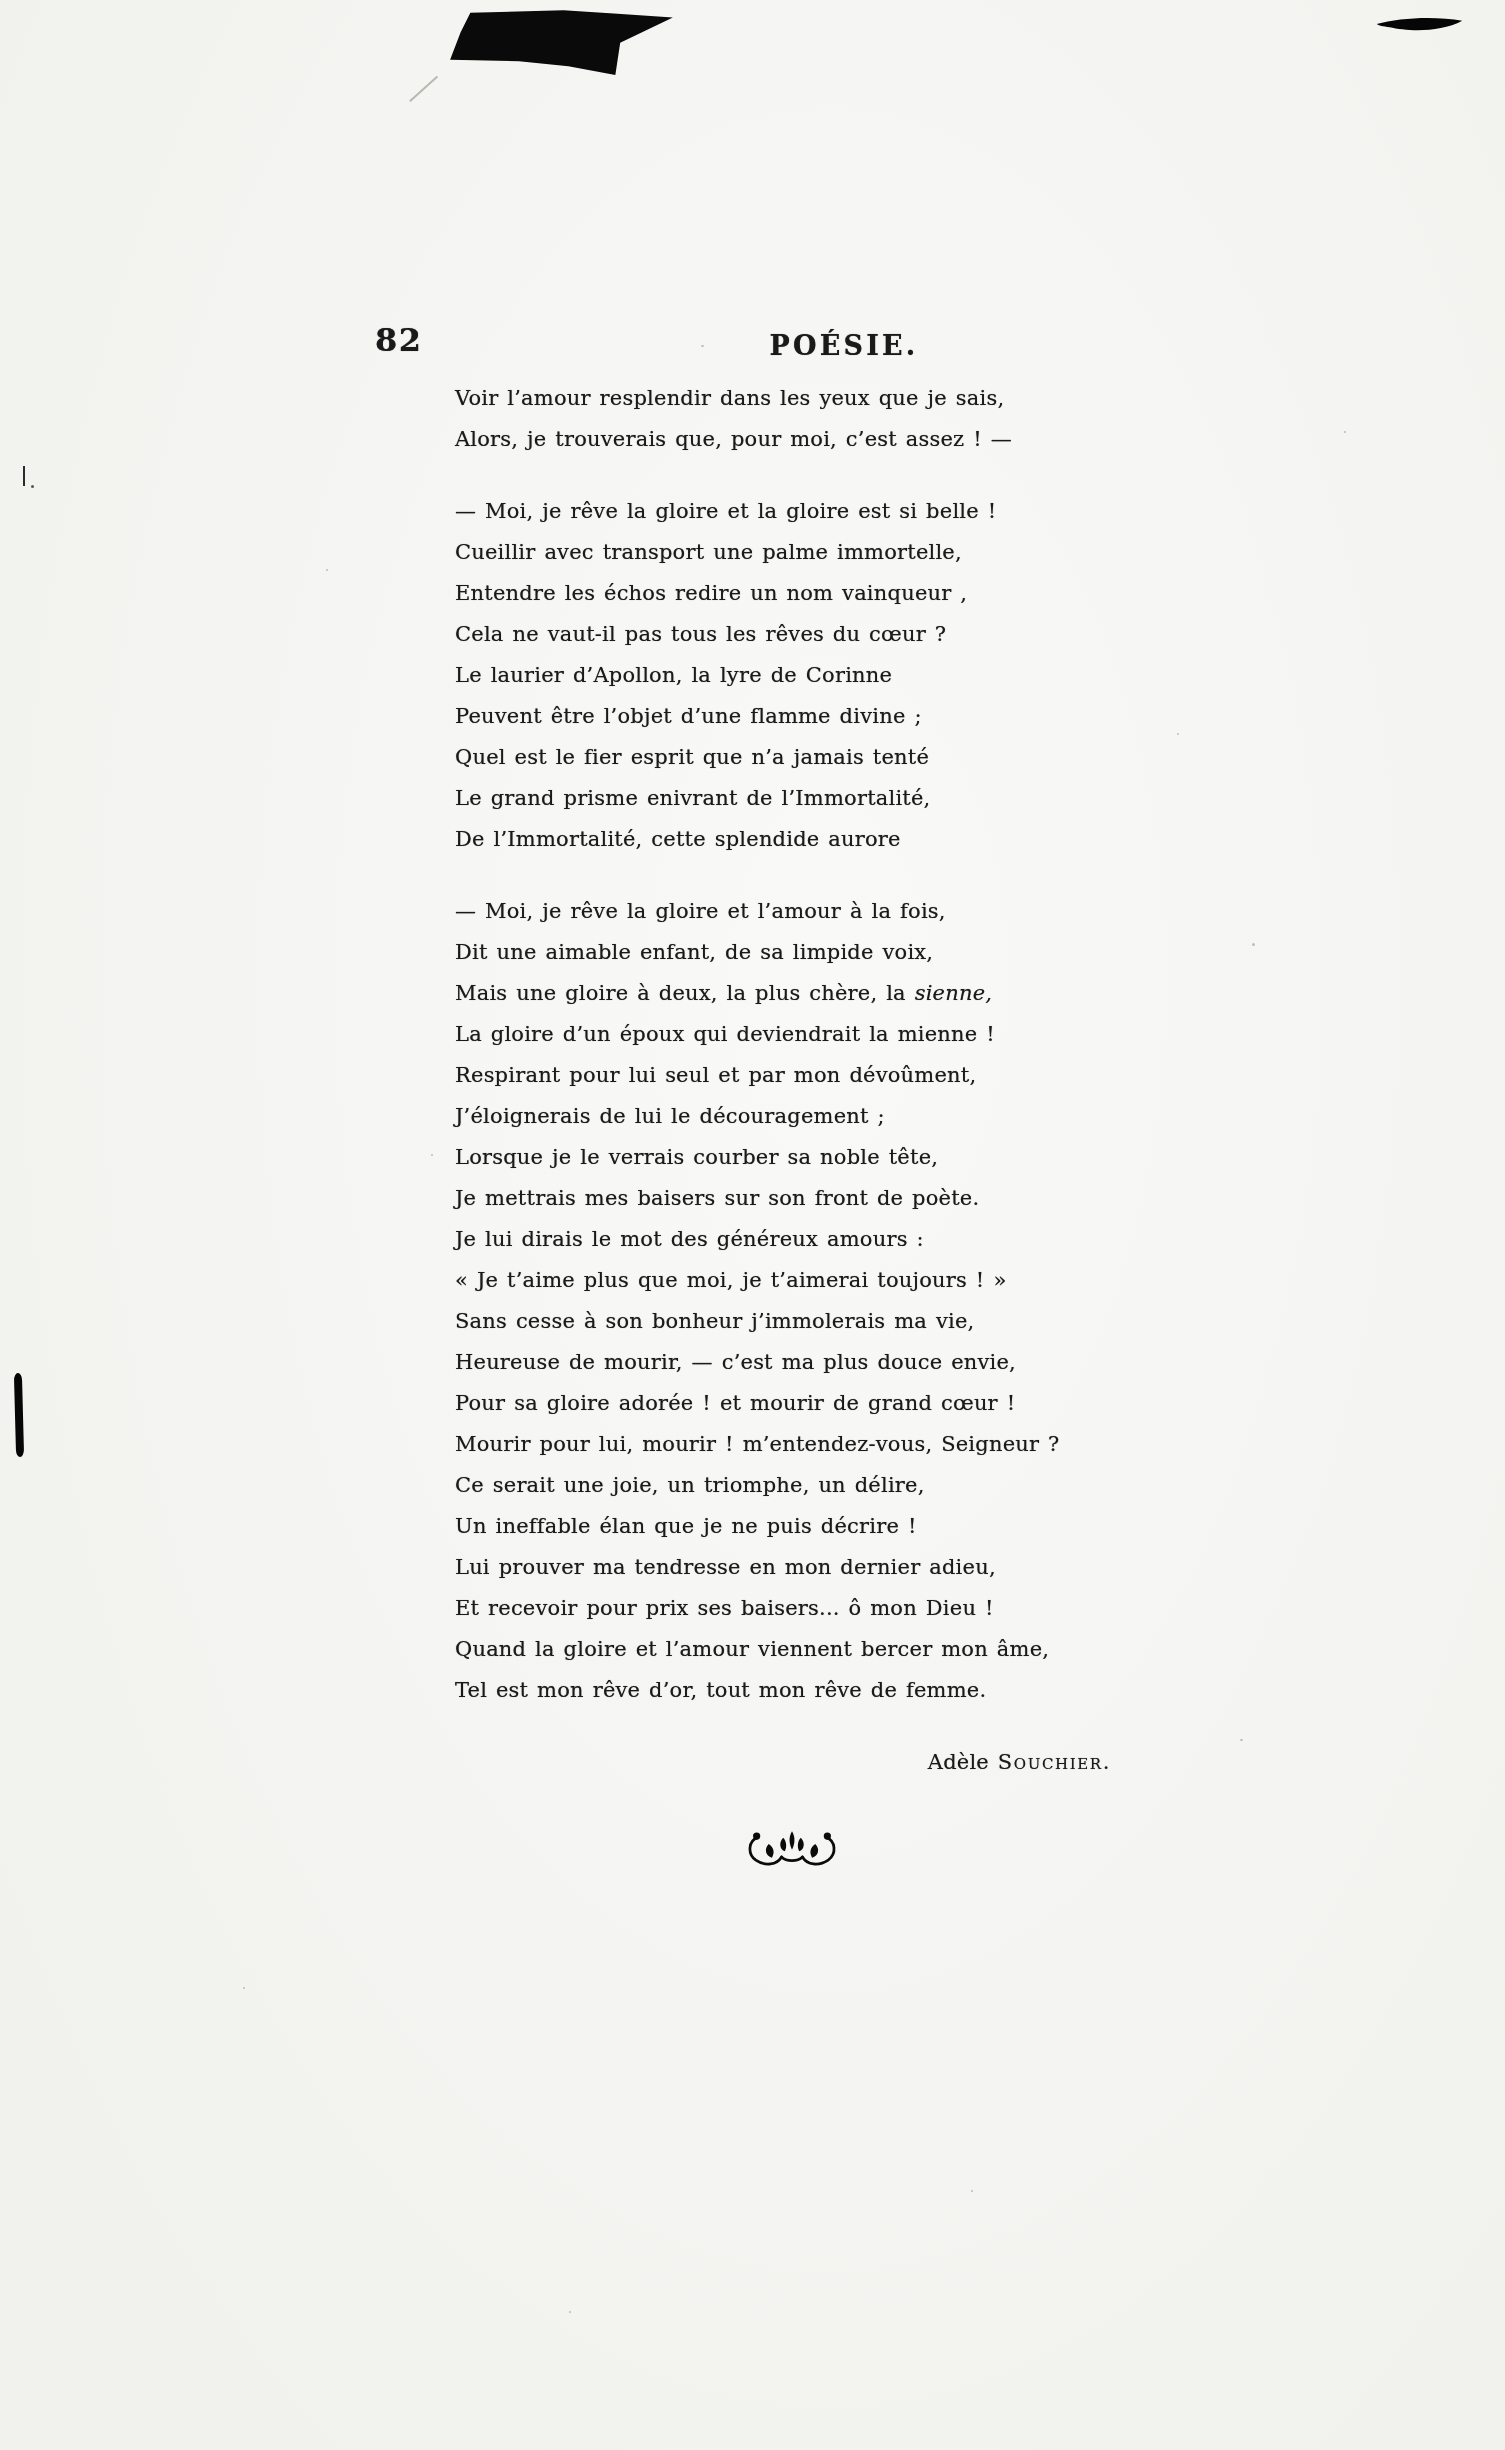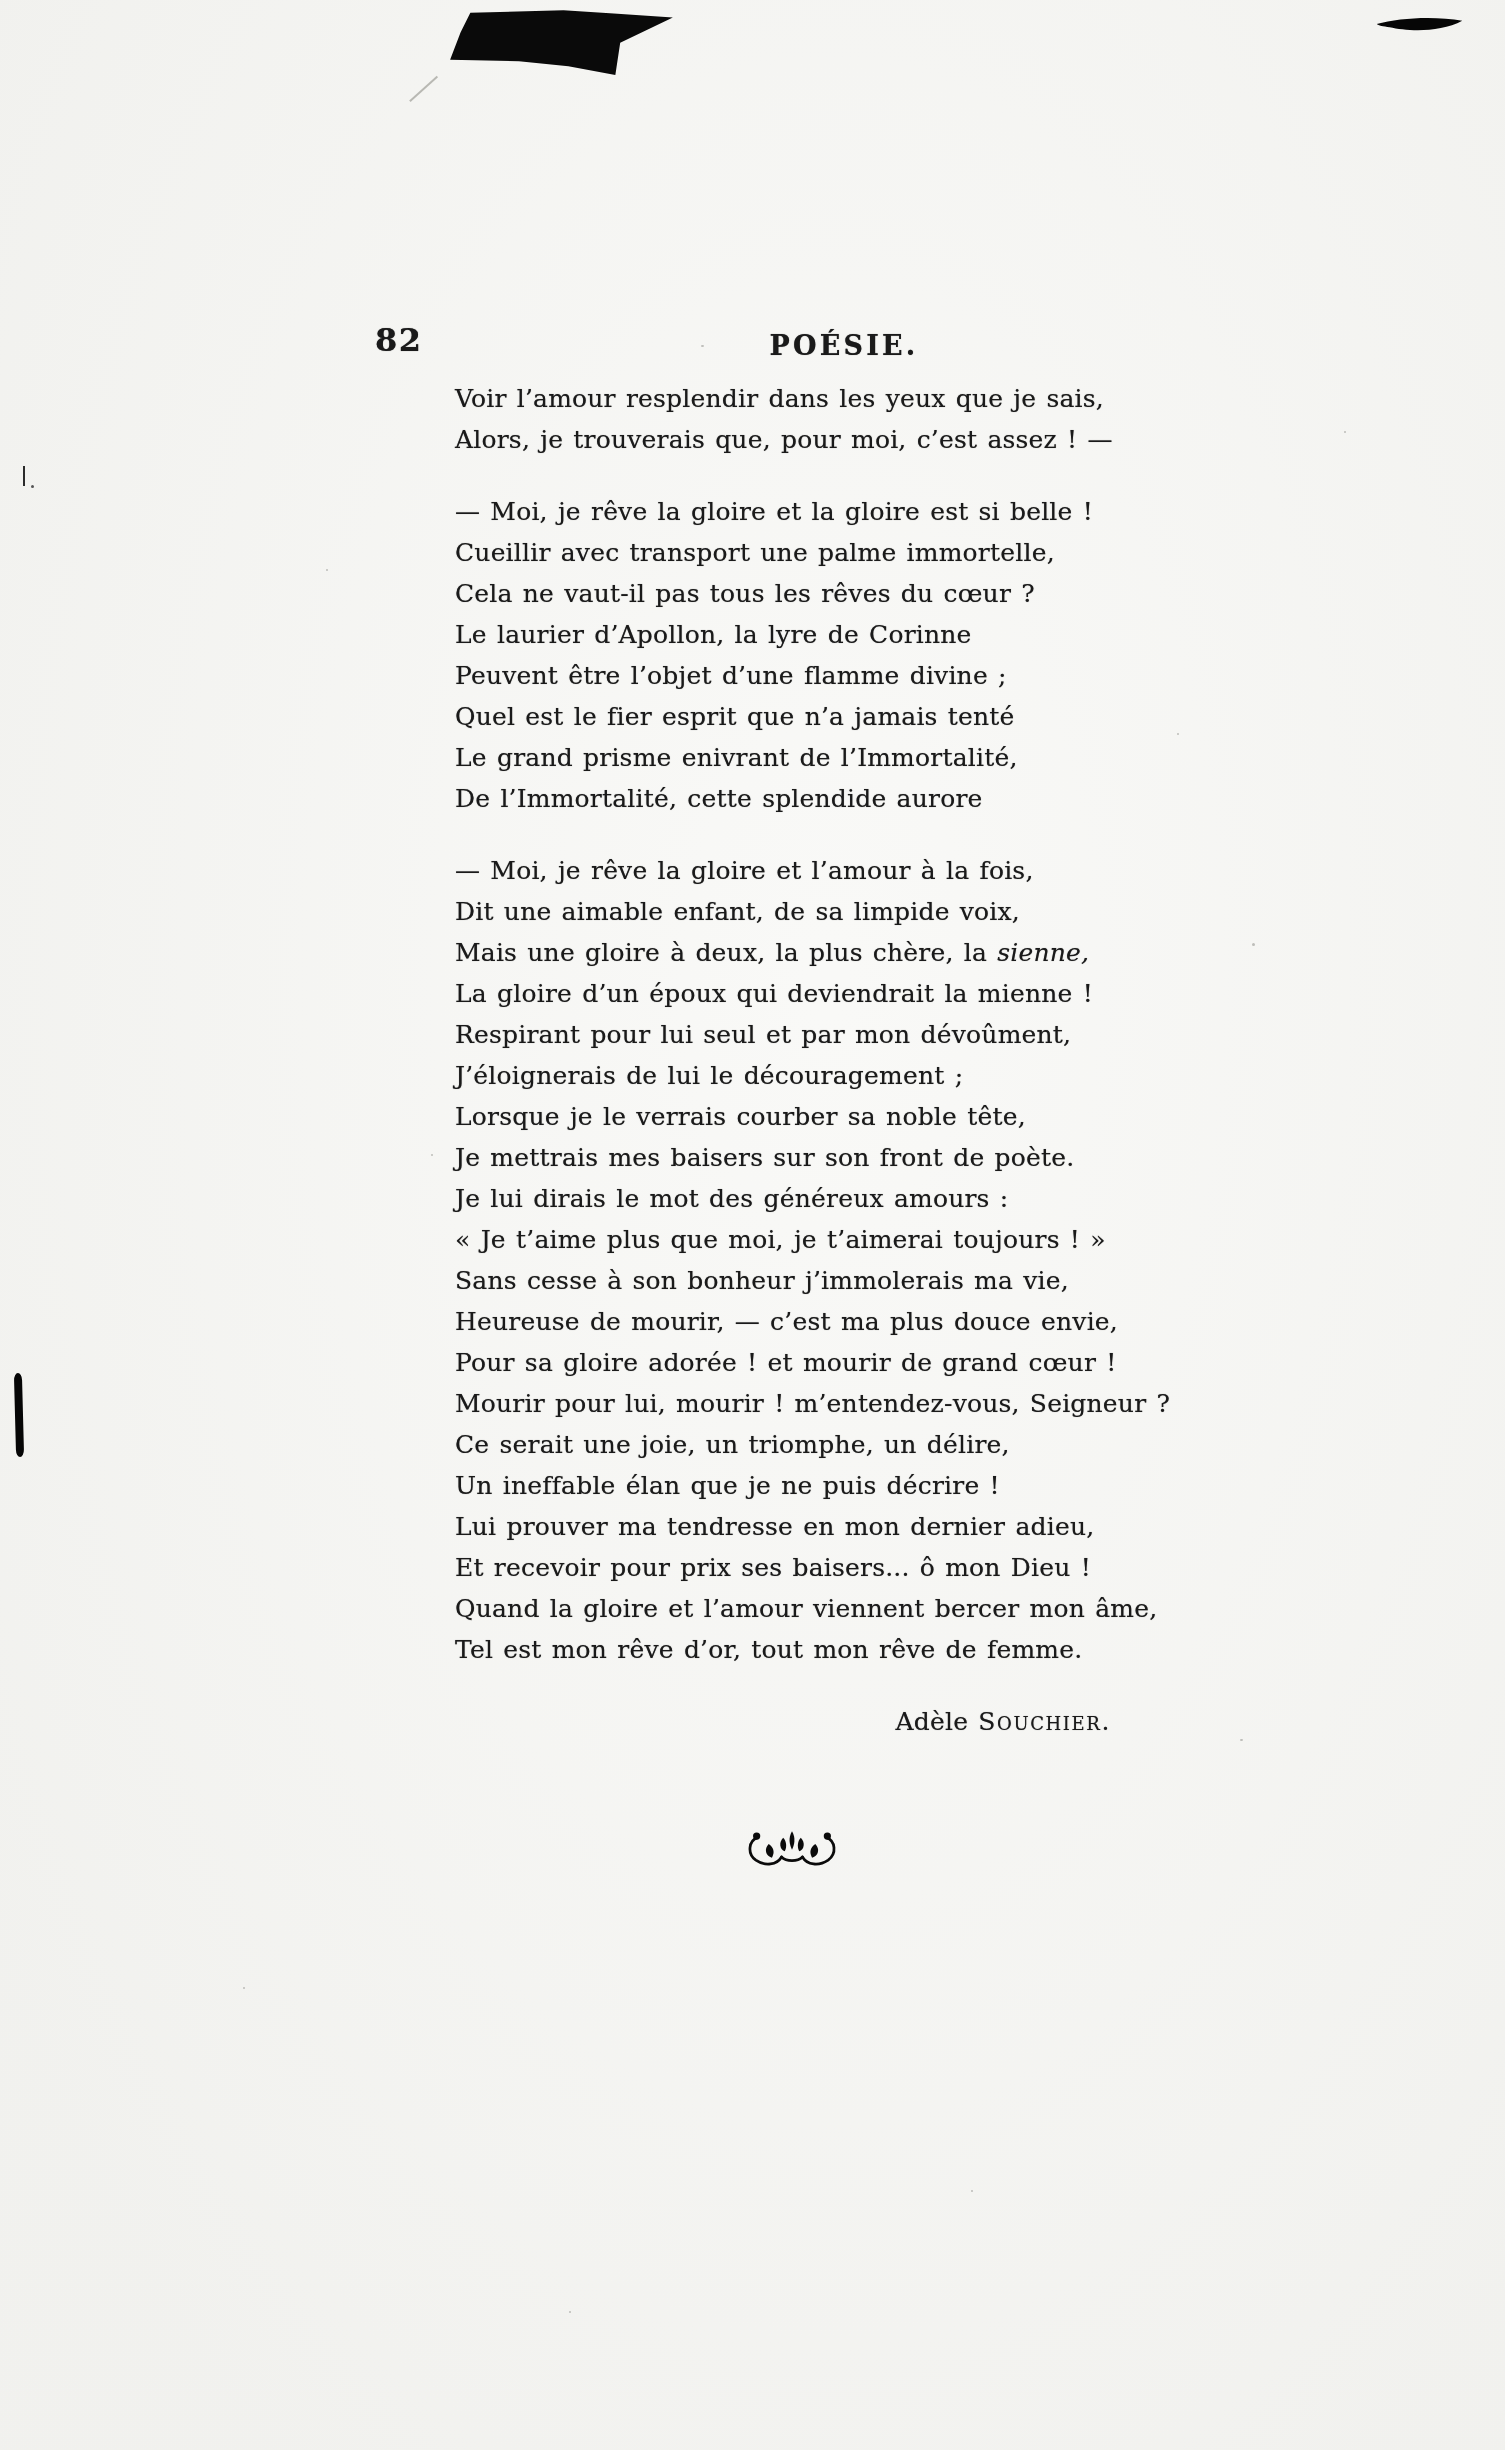--- a/index.html
+++ b/index.html
@@ -39,7 +39,7 @@
     left: 455px;
     top: 378px;
     width: 778px;
-    font-size: 25px;
+    font-size: 21px;
     line-height: 41px;
     letter-spacing: 0.2px;
     word-spacing: 2px;

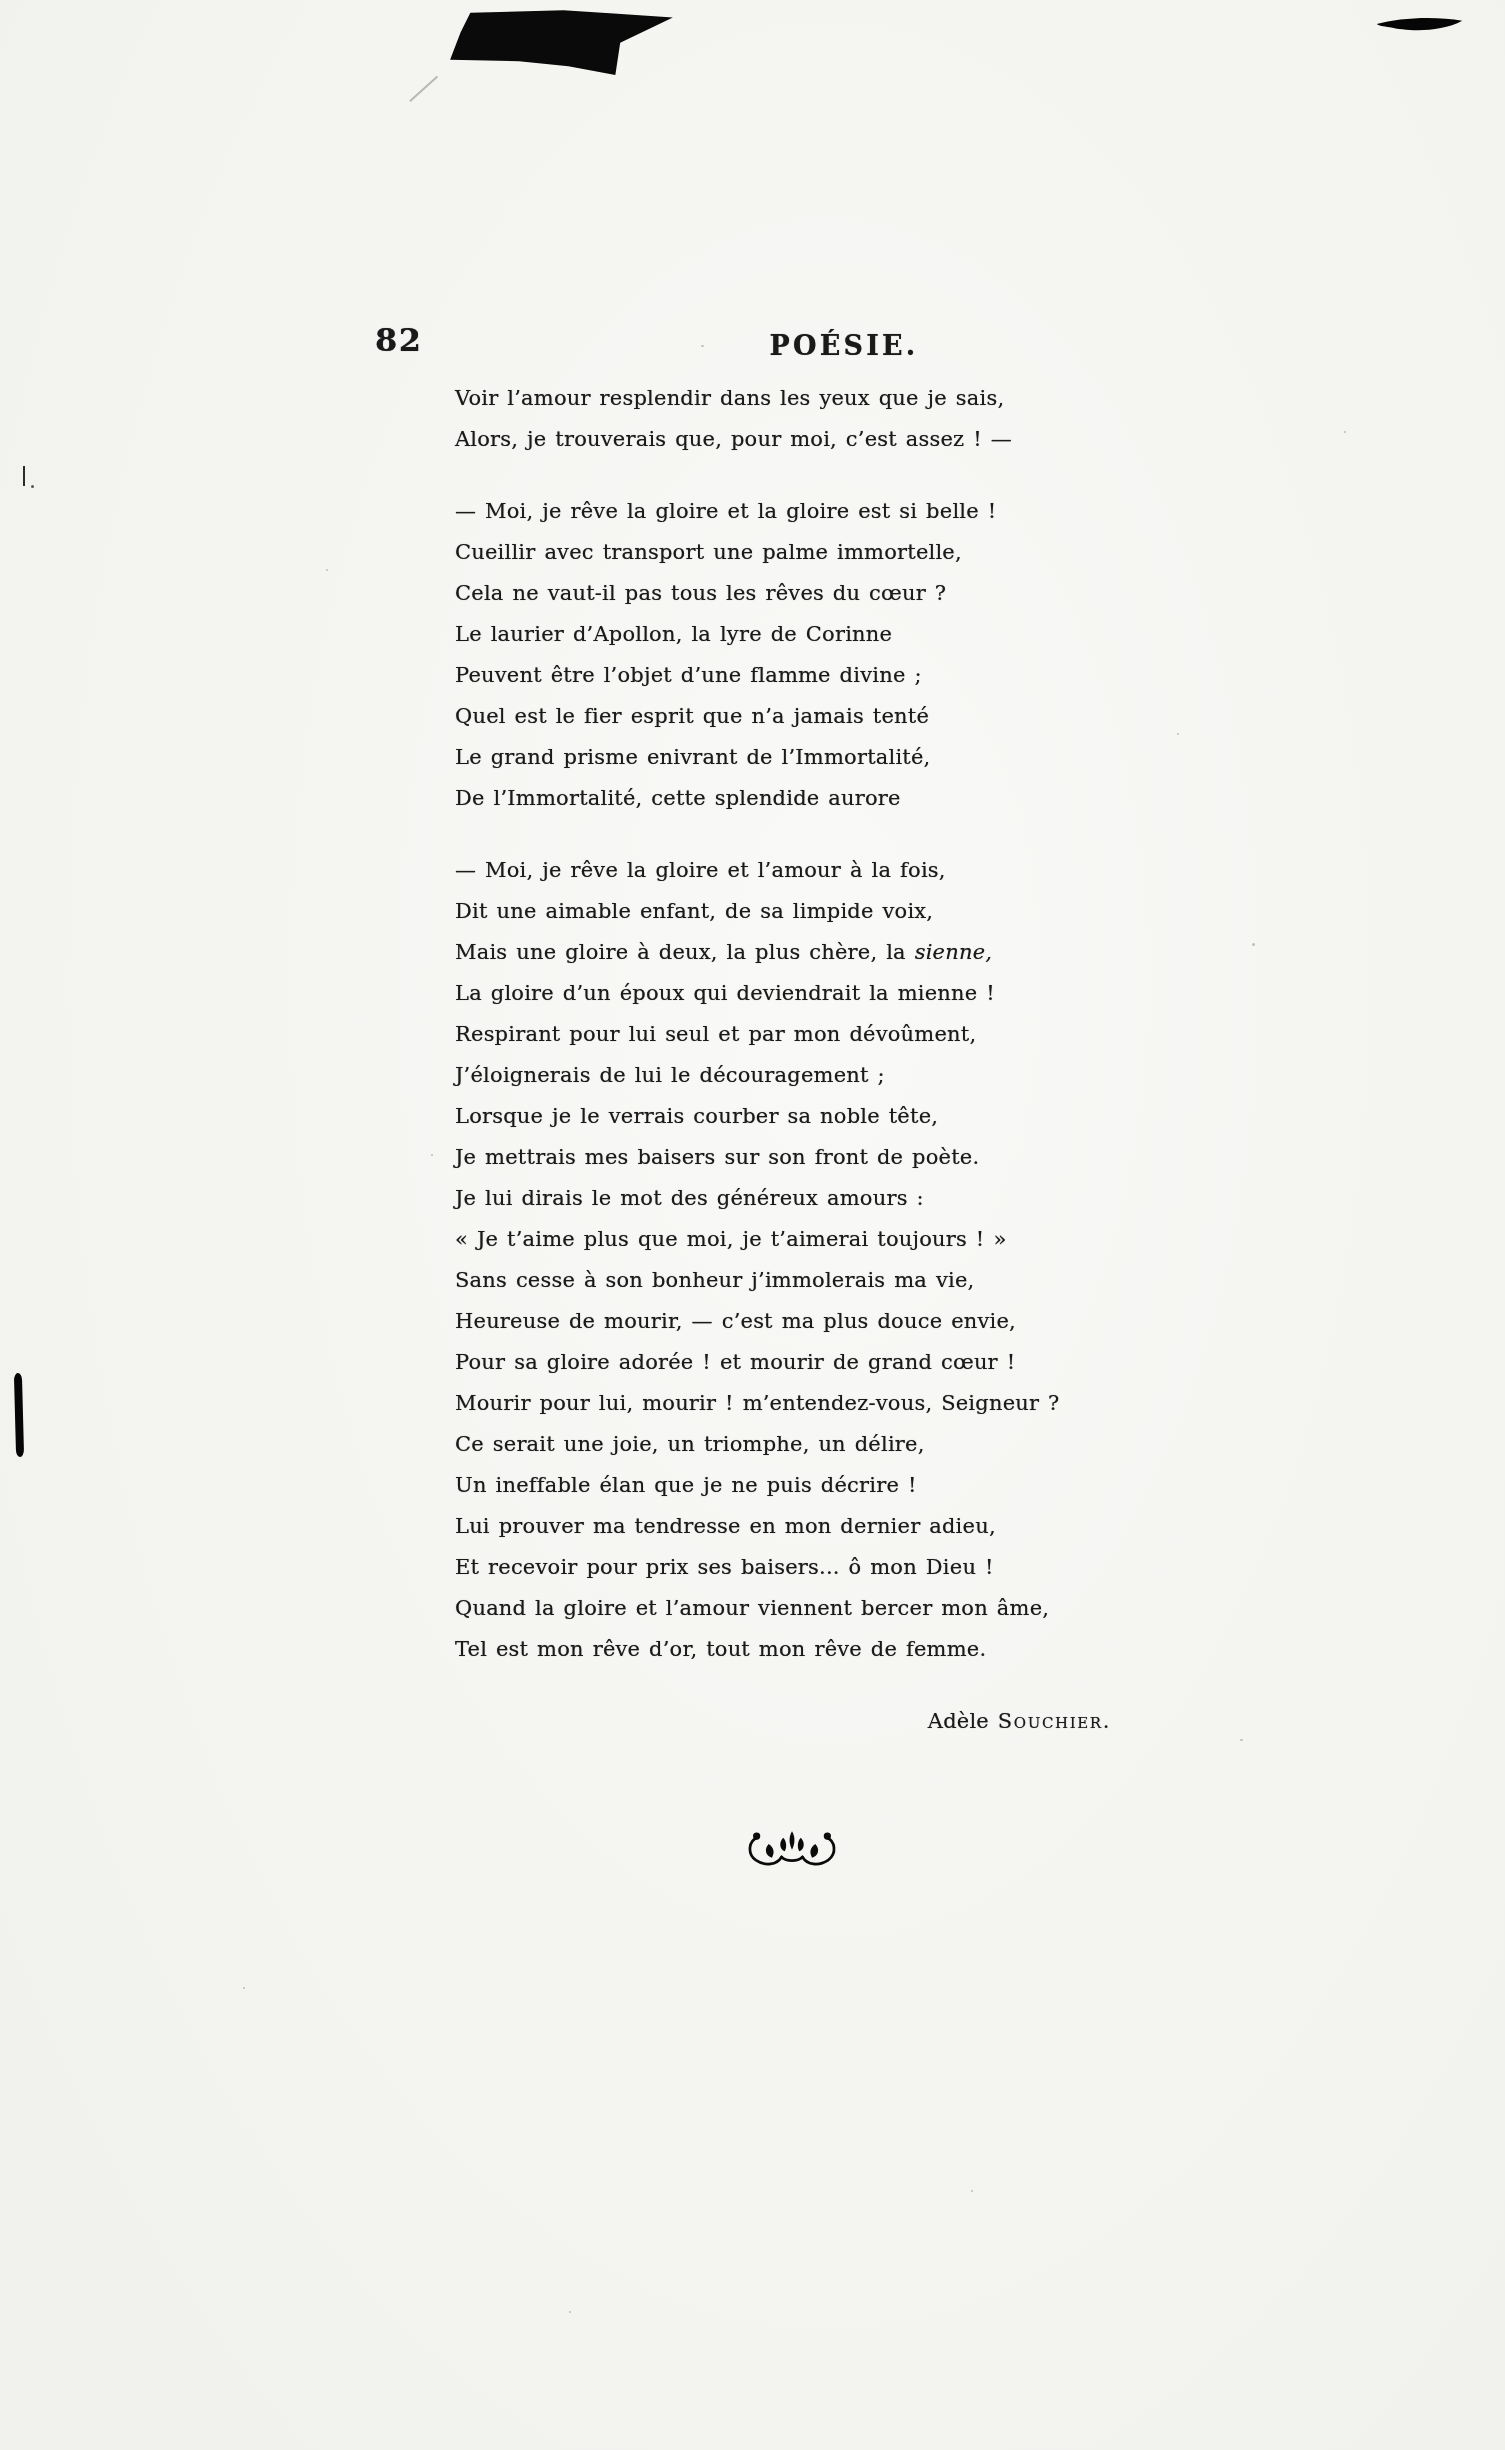--- a/index.html
+++ b/index.html
@@ -128,6 +128,7 @@
         <div class="stanza">
           <div class="line"><span>— Moi, je rêve la gloire et la gloire est si belle !</span></div>
           <div class="line"><span>Cueillir avec transport une palme immortelle,</span></div>
+          <div class="line"><span>Entendre les échos redire un nom vainqueur ,</span></div>
           <div class="line"><span>Cela ne vaut-il pas tous les rêves du cœur ?</span></div>
           <div class="line"><span>Le laurier d’Apollon, la lyre de Corinne</span></div>
           <div class="line"><span>Peuvent être l’objet d’une flamme divine ;</span></div>

